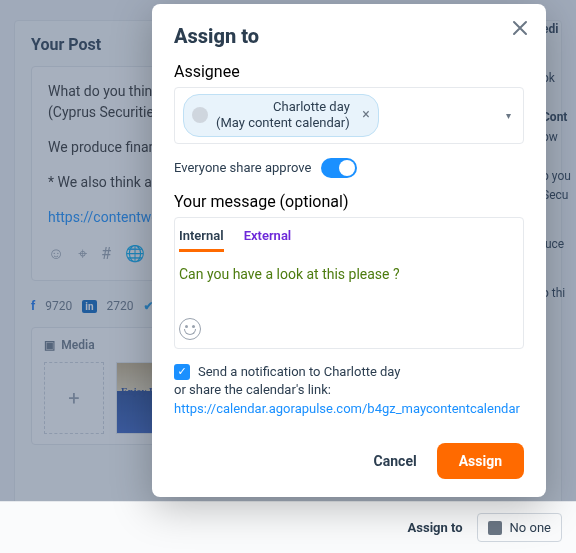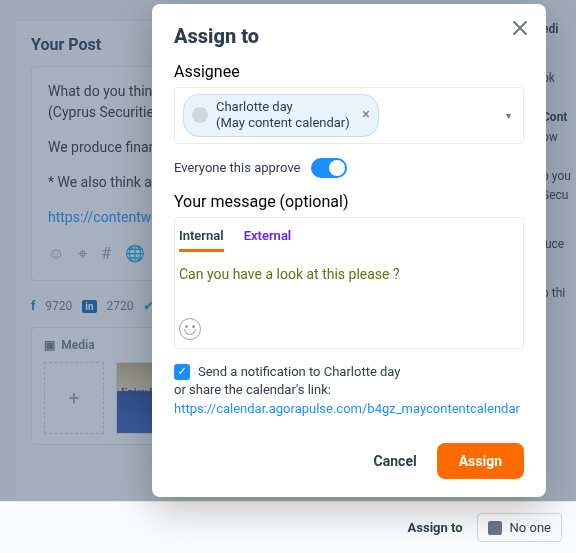--- a/index.html
+++ b/index.html
@@ -38,7 +38,7 @@
   .assignee-box { border:1px solid #e6e9ed; border-radius:4px; padding:6px 8px; display:flex; align-items:center; justify-content:space-between; }
   .chip { background:#e8f3fb; border:1px solid #bfe0f5; border-radius:16px; padding:4px 28px 4px 8px; position:relative; display:flex; align-items:center; gap:8px; font-size:13px; color:#2c3e50; line-height:1.25; }
   .chip .avatar { width:16px; height:16px; border-radius:50%; background:#cfd6de; flex-shrink:0; }
-  .chip .lines { display:flex; flex-direction:column; }
+  .chip .lines { display:flex; flex-direction:column;text-align:right; }
   .chip .remove { position:absolute; right:8px; top:50%; transform:translateY(-50%); font-size:14px; color:#6b7785; cursor:pointer; }
   .caret { color:#6b7785; font-size:10px; padding:0 4px; }
   .approve-row { margin-top:14px; display:flex; align-items:center; gap:10px; font-size:13px; color:#2c3e50; }

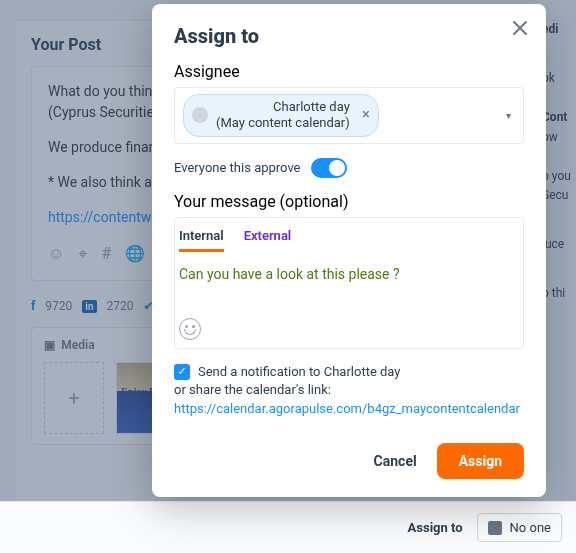--- a/index.html
+++ b/index.html
@@ -142,7 +142,7 @@
   </div>
 
   <div class="approve-row">
-    <span>Everyone this approve</span>
+    <span>Everyone share approve</span>
     <span class="toggle"></span>
   </div>
 

